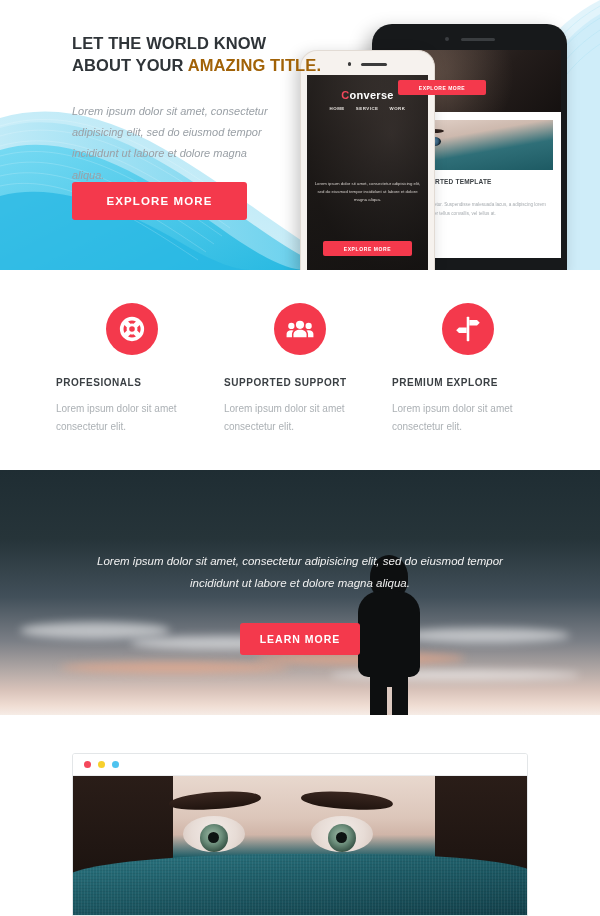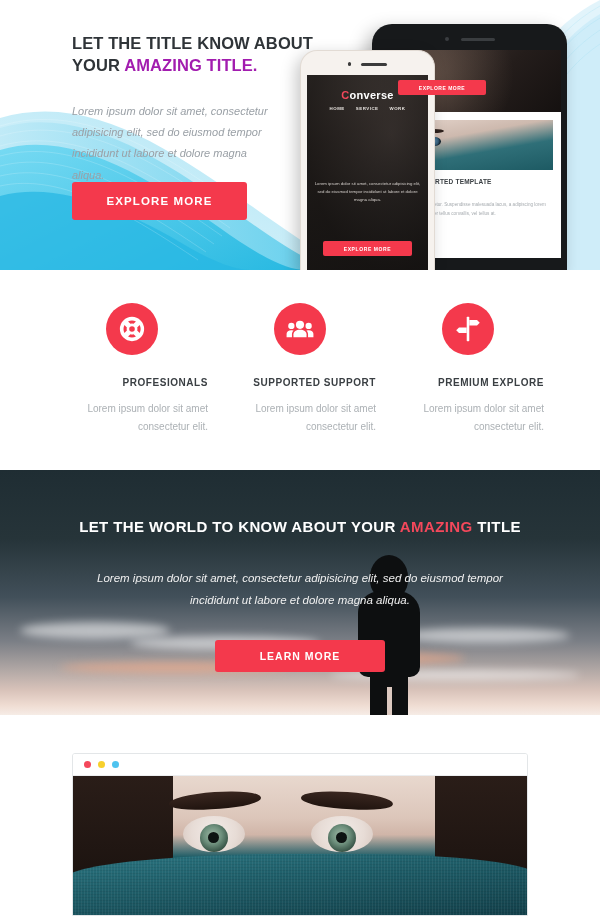--- a/index.html
+++ b/index.html
@@ -445,7 +445,7 @@
   </svg>
 
   <div class="hero-content">
-    <h1 class="hero-title"><span>LET THE TITLE KNOW ABOUT YOUR </span><span class="accent">AMAZING TITLE.</span></h1>
+    <h1 class="hero-title"><span>LET THE WORLD KNOW ABOUT YOUR </span><span class="accent">AMAZING TITLE.</span></h1>
     <p class="hero-sub">Lorem ipsum dolor sit amet, consectetur adipisicing elit, sed do eiusmod tempor incididunt ut labore et dolore magna aliqua.</p>
   </div>
 

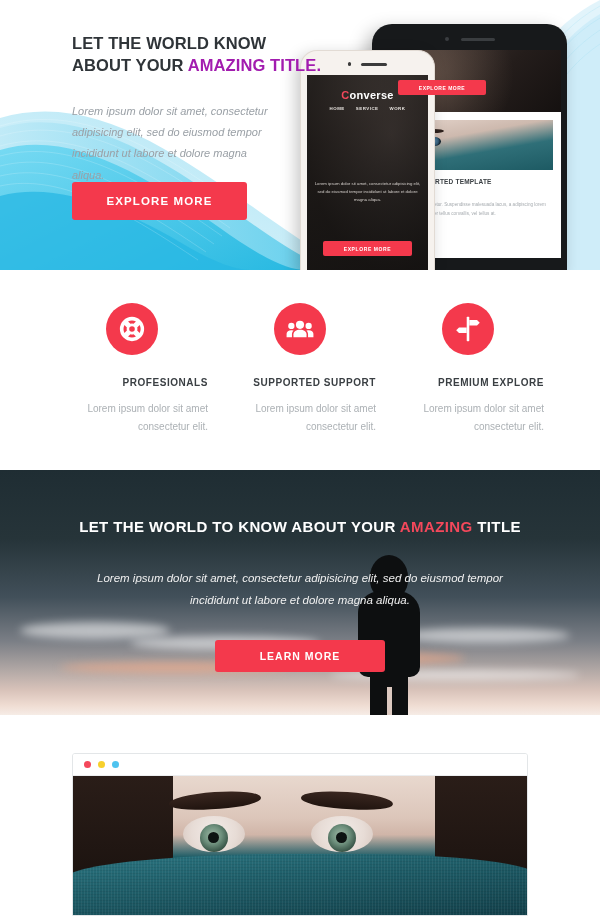--- a/index.html
+++ b/index.html
@@ -35,7 +35,7 @@
     color:#2f3438;
     letter-spacing:0.1px;
   }
-  .hero-title .accent { color:#a21caf; }
+  .hero-title .accent { color:#a16207; }
   .hero-sub {
     margin-top:24px;
     font-size:11px;

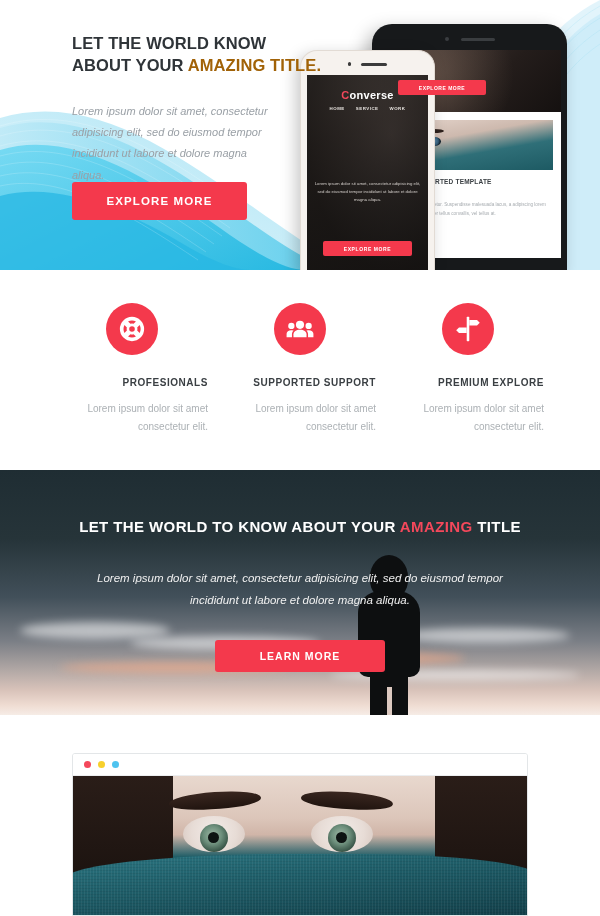--- a/index.html
+++ b/index.html
@@ -214,7 +214,7 @@
   }
   .feat {
     flex:1;
-    text-align:right;
+    text-align:left;
     padding:0 8px;
   }
   .feat-icon {

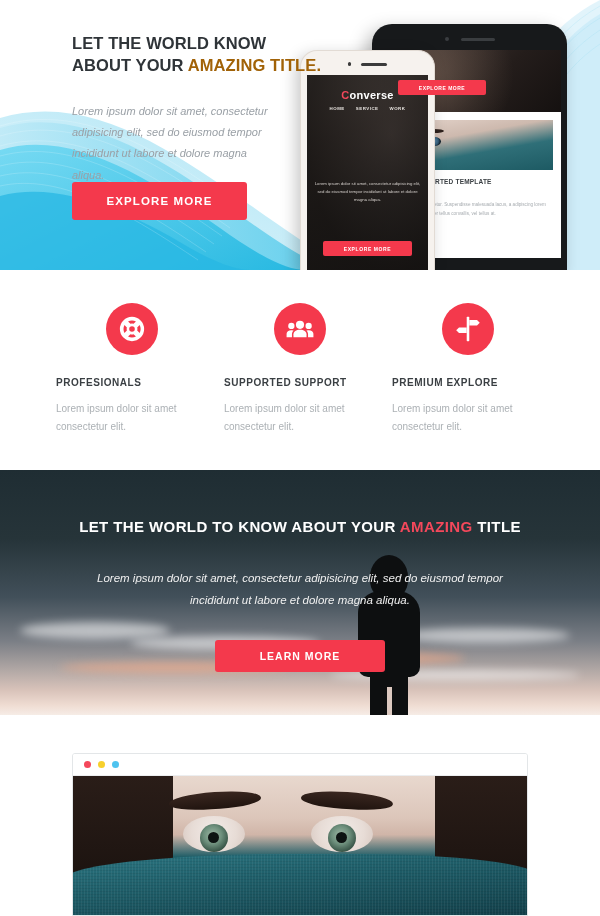--- a/index.html
+++ b/index.html
@@ -557,7 +557,6 @@
   </div>
 
   <div class="banner-content">
-    <h2 class="banner-title"><span>LET THE WORLD TO KNOW ABOUT YOUR </span><span class="accent">AMAZING</span><span> TITLE</span></h2>
     <p class="banner-sub">Lorem ipsum dolor sit amet, consectetur adipisicing elit, sed do eiusmod tempor incididunt ut labore et dolore magna aliqua.</p>
     <button class="banner-btn">LEARN MORE</button>
   </div>

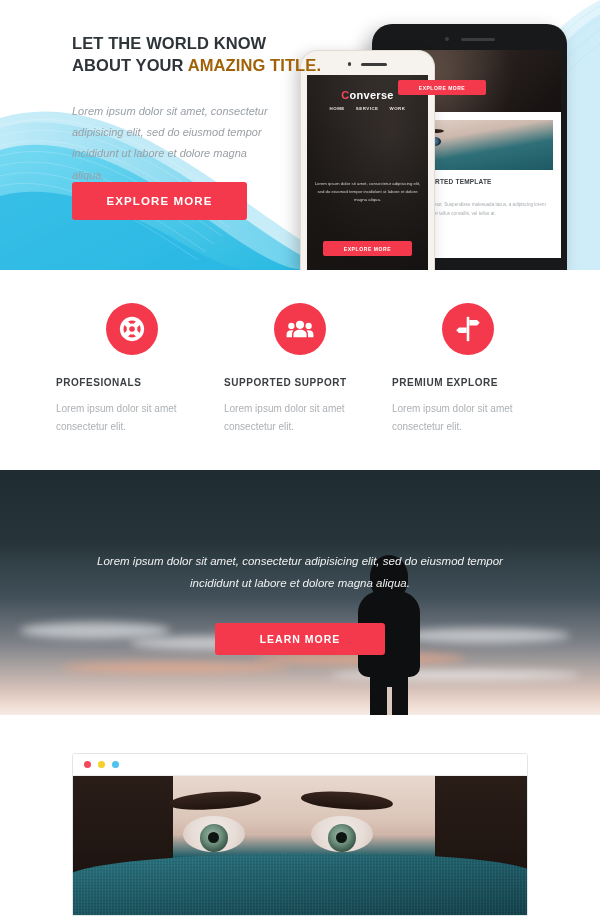--- a/index.html
+++ b/index.html
@@ -319,7 +319,7 @@
   }
   .banner-btn {
     margin-top:28px;
-    width:170px; height:32px;
+    width:120px; height:32px;
     background:#f4394c;
     border:none; border-radius:3px;
     color:#fff;

